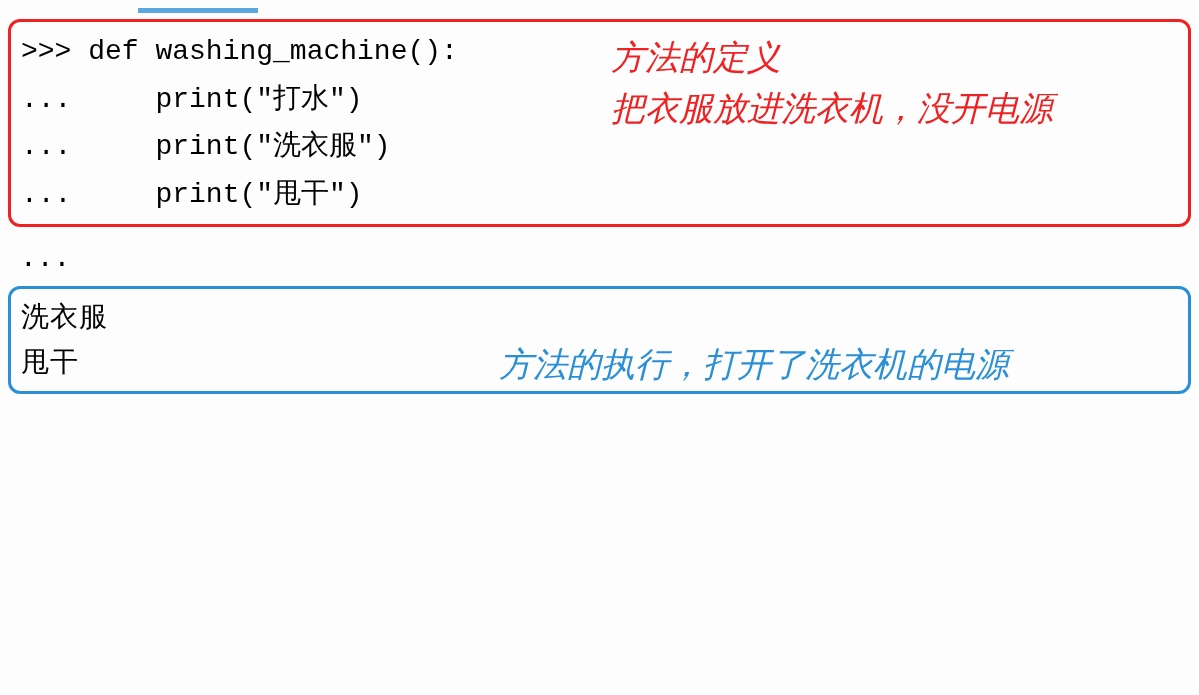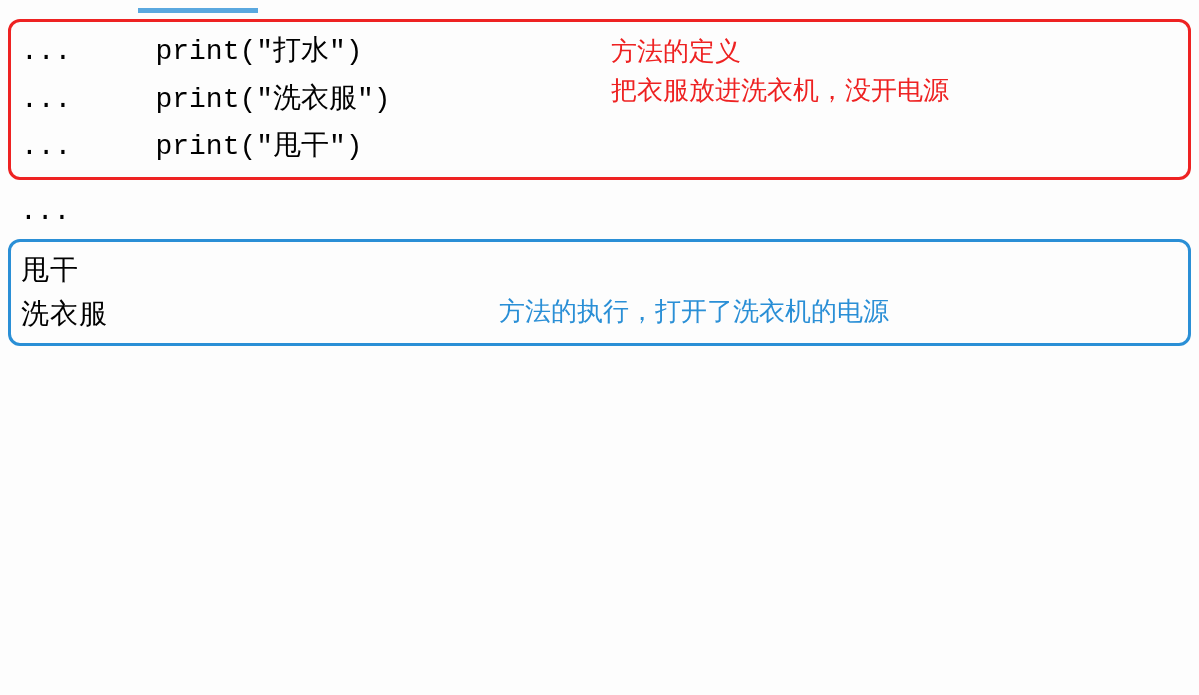--- a/index.html
+++ b/index.html
@@ -78,6 +78,7 @@
   <div class="top-tab"></div>
 
   <div class="box box-red">
+    <div class="code-line">&gt;&gt;&gt; def washing_machine():</div>
     <div class="code-line">...     print("打水")</div>
     <div class="code-line">...     print("洗衣服")</div>
     <div class="code-line">...     print("甩干")</div>

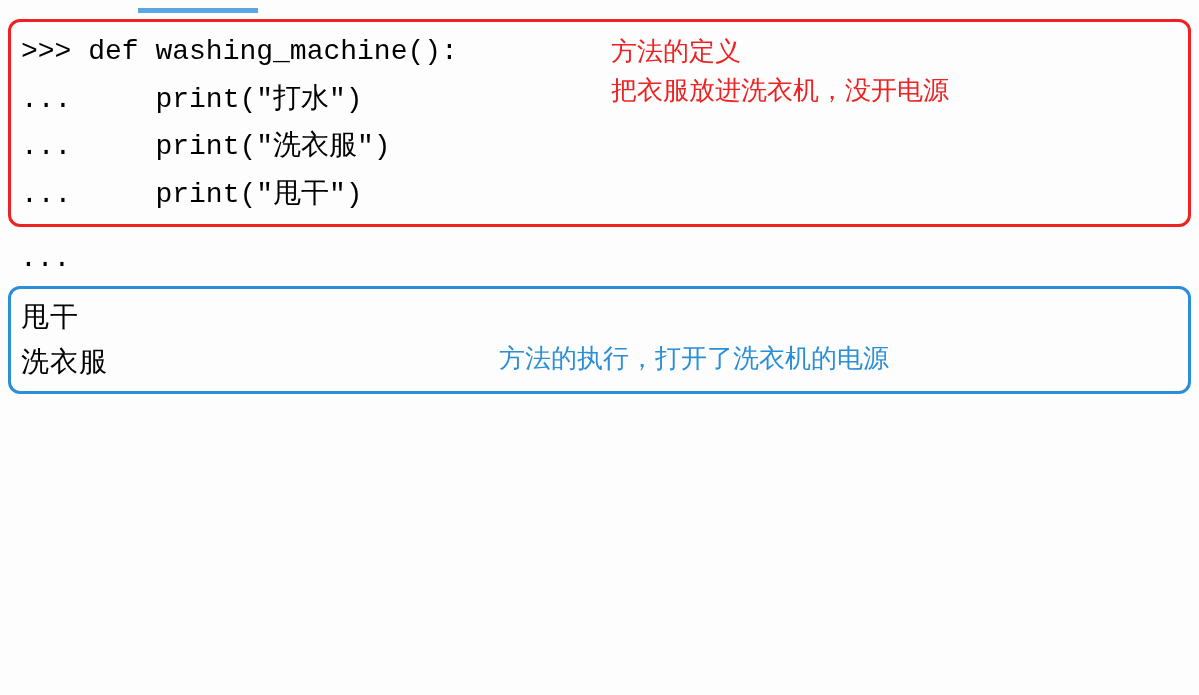--- a/index.html
+++ b/index.html
@@ -34,9 +34,10 @@
     .annotation {
       position: absolute;
       font-family: "Microsoft YaHei", "SimHei", sans-serif;
-      font-size: 26px;
+      font-size: 34px;
       line-height: 1.5;
       font-weight: 400;
+      font-style: italic;
     }
     .annotation-red {
       color: #ee2222;

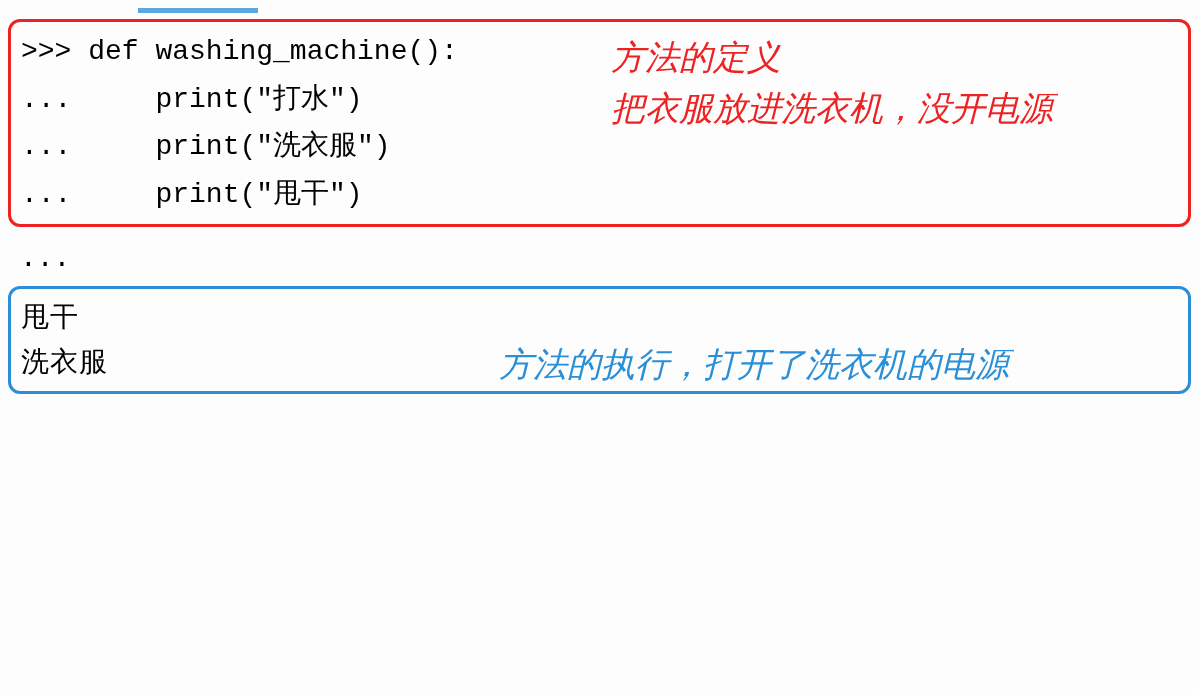--- a/index.html
+++ b/index.html
@@ -89,8 +89,8 @@
   <div class="between-line">...</div>
 
   <div class="box box-blue">
+    <div class="output-line">洗衣服</div>
     <div class="output-line">甩干</div>
-    <div class="output-line">洗衣服</div>
     <div class="annotation annotation-blue">方法的执行，打开了洗衣机的电源</div>
   </div>
 

